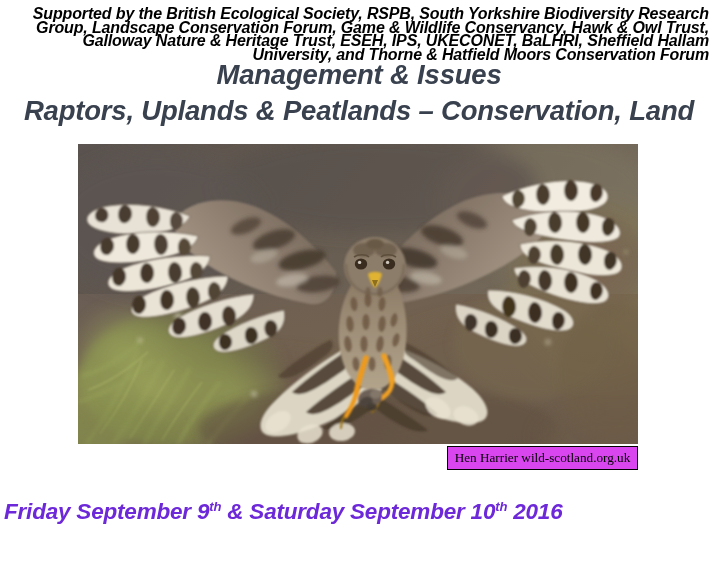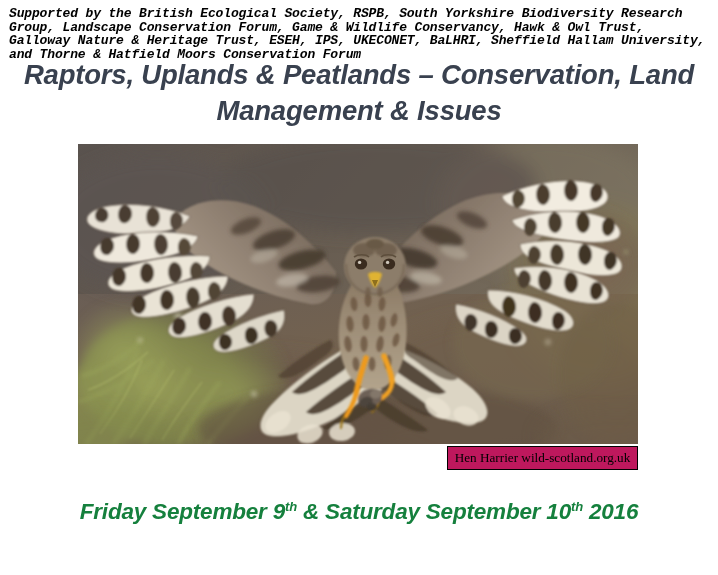--- a/index.html
+++ b/index.html
@@ -28,9 +28,9 @@
     left: 9px;
     top: 7px;
     width: 700px;
-    text-align: left;
-    font-family: Liberation Mono, monospace;
-    font-size: 13px;
+    text-align: right;
+    font-family: Liberation Sans, sans-serif;
+    font-size: 16px;
     font-weight: bold;
     font-style: italic;
     line-height: 13.6px;

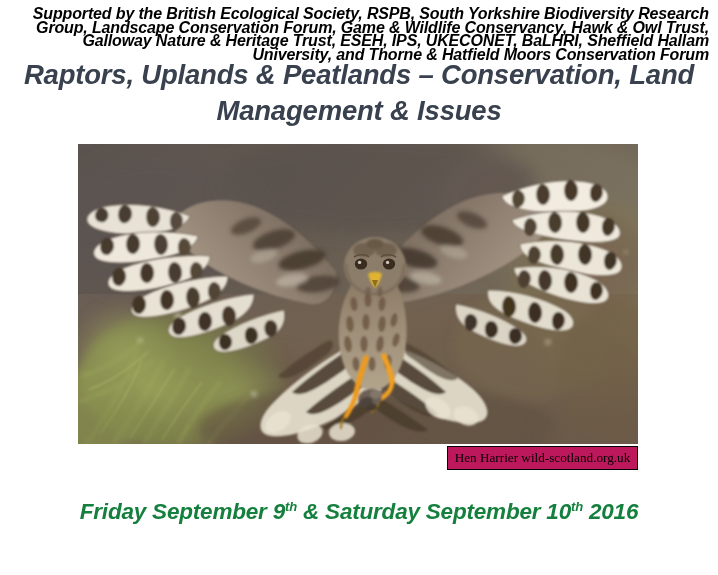--- a/index.html
+++ b/index.html
@@ -116,8 +116,8 @@
   <div class="supporters">Supported by the British Ecological Society, RSPB, South Yorkshire Biodiversity Research Group, Landscape Conservation Forum, Game &amp; Wildlife Conservancy, Hawk &amp; Owl Trust, Galloway Nature &amp; Heritage Trust, ESEH, IPS, UKECONET, BaLHRI, Sheffield Hallam University, and Thorne &amp; Hatfield Moors Conservation Forum</div>
 
   <div class="title">
+    <div>Management &amp; Issues</div>
     <div>Raptors, Uplands &amp; Peatlands – Conservation, Land</div>
-    <div>Management &amp; Issues</div>
   </div>
 
   <div class="photo-wrap">

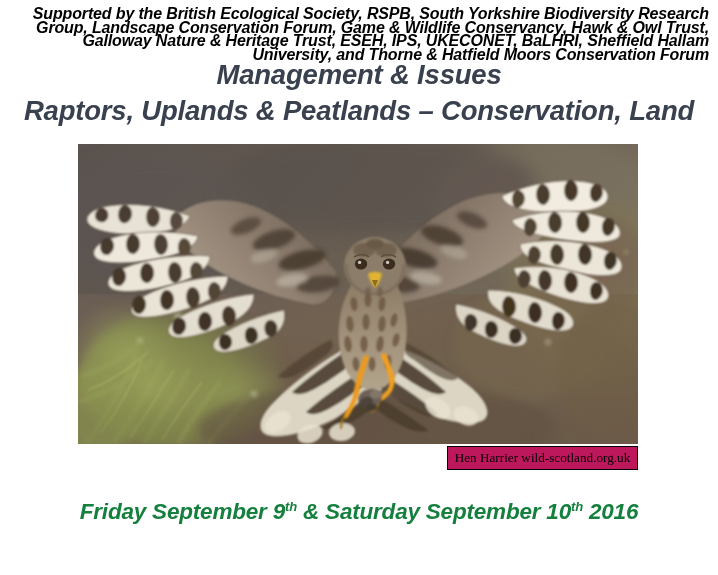--- a/index.html
+++ b/index.html
@@ -75,7 +75,7 @@
     height: 24px;
     border: 1px solid #000000;
     box-sizing: border-box;
-    background: #be185d;
+    background: #d946ef;
     display: flex;
     align-items: center;
     justify-content: center;

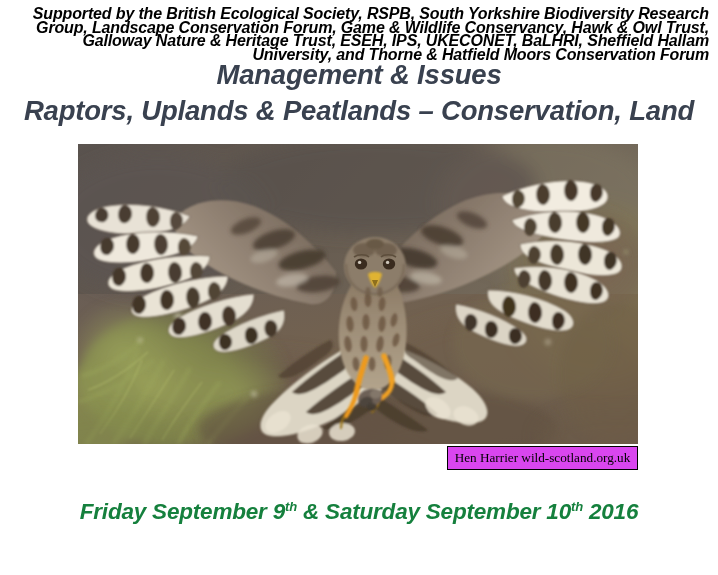--- a/index.html
+++ b/index.html
@@ -90,14 +90,14 @@
   
   .datelines {
     position: absolute;
-    left: 20px;
+    left: 4px;
     top: 497px;
     width: 678px;
-    text-align: center;
+    text-align: left;
     font-family: "Liberation Sans", sans-serif;
     font-weight: bold;
     font-style: italic;
-    color: #15803d;
+    color: #6d28d9;
     letter-spacing: -0.2px;
   }
   .dateline-1 { font-size: 22.5px; line-height: 30px; }

